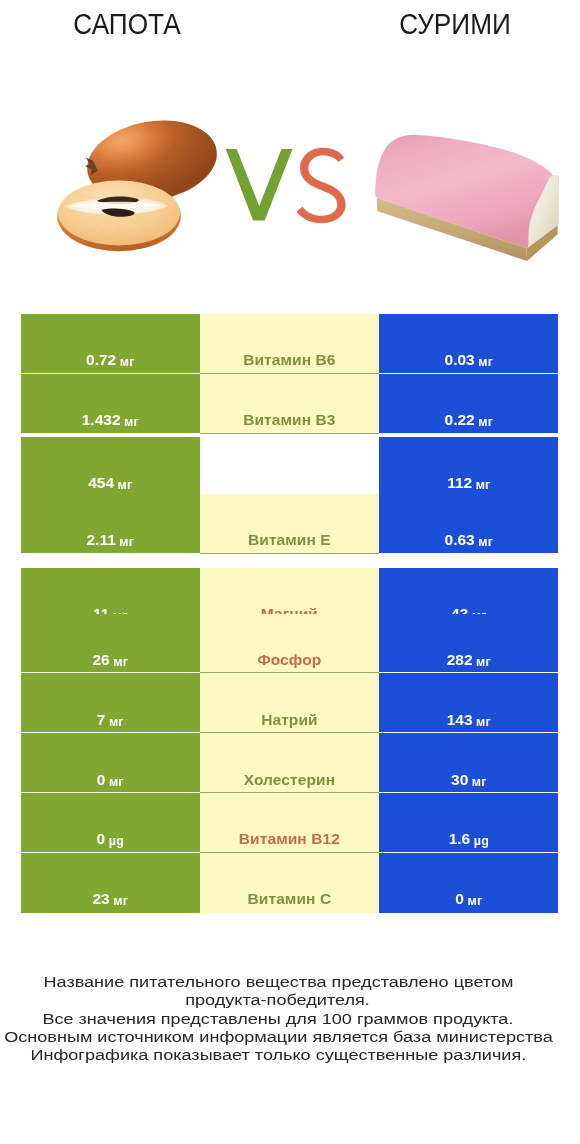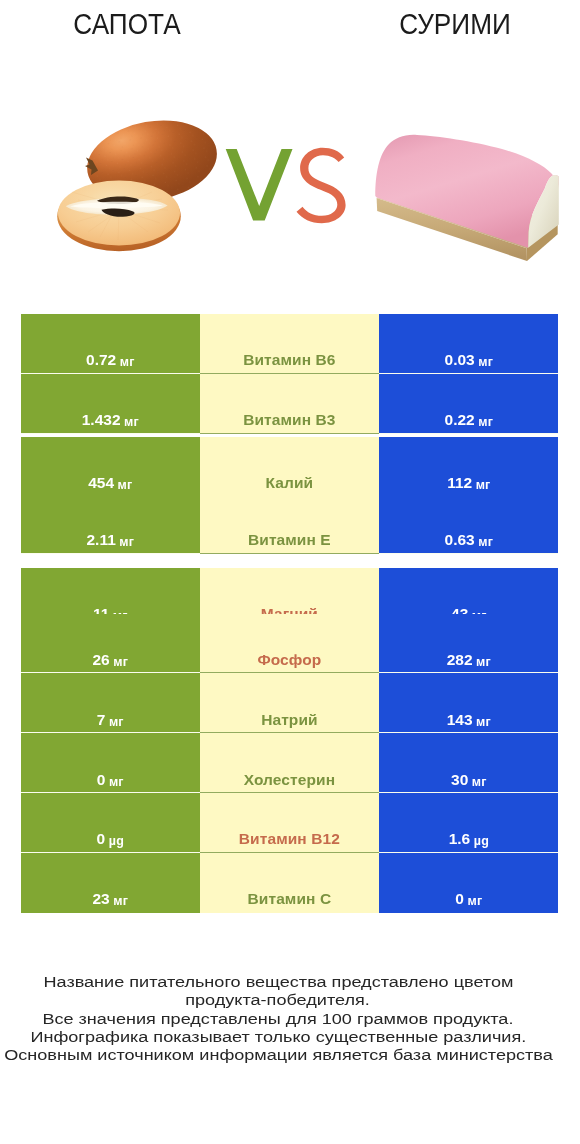--- a/index.html
+++ b/index.html
@@ -205,9 +205,6 @@
           <span class="val">454</span>
           <span class="val u">мг</span>
         </div>
-        <div class="cell c-mid">
-          <span class="lab w-left">Калий</span>
-        </div>
         <div class="cell c-right">
           <span class="val">112</span>
           <span class="val u">мг</span>

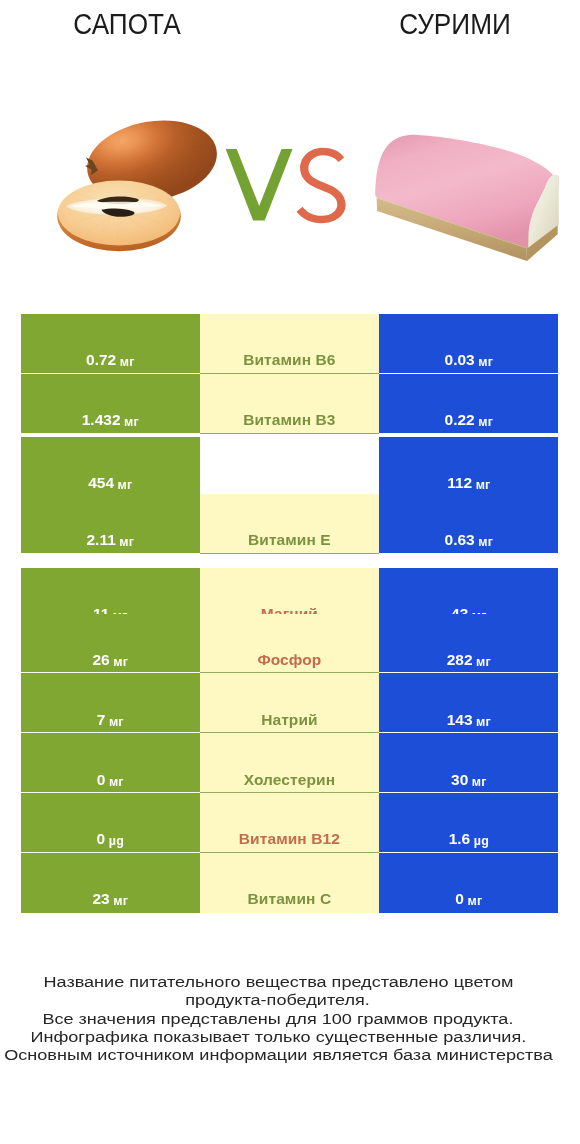--- a/index.html
+++ b/index.html
@@ -307,8 +307,8 @@
       <div><span>Название питательного вещества представлено цветом</span></div>
       <div><span>продукта-победителя.</span></div>
       <div><span>Все значения представлены для 100 граммов продукта.</span></div>
+      <div><span>Основным источником информации является база министерства</span></div>
       <div><span>Инфографика показывает только существенные различия.</span></div>
-      <div><span>Основным источником информации является база министерства</span></div>
     </div>
 </div>
 

